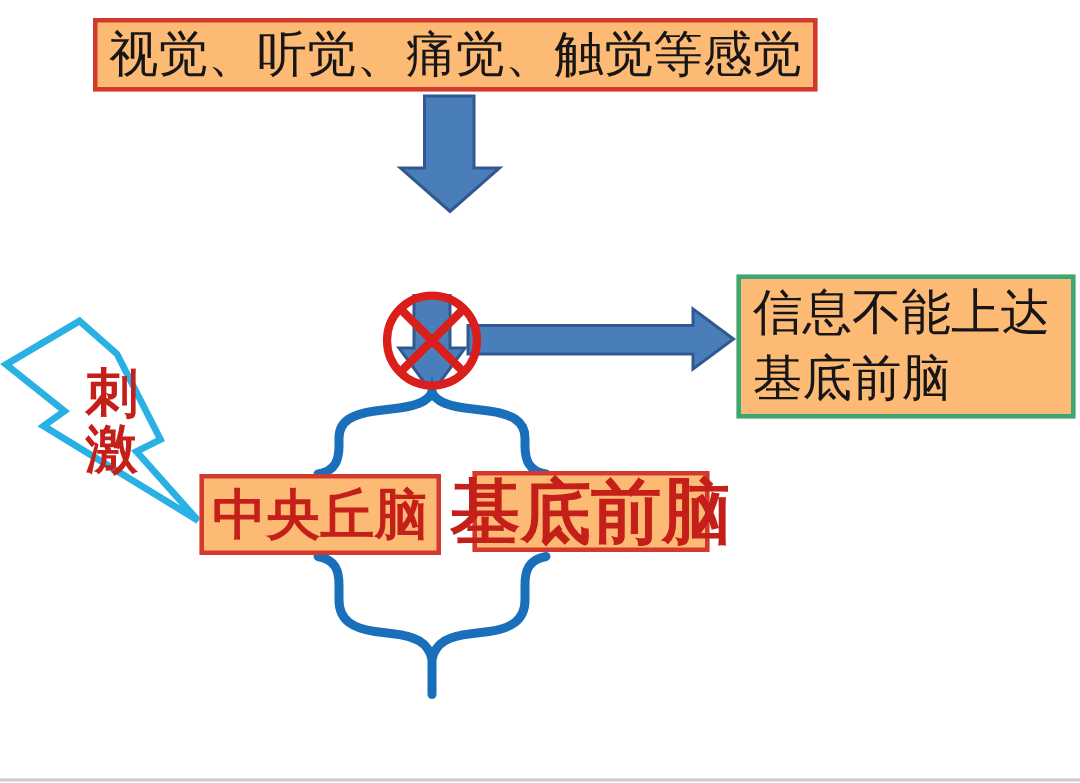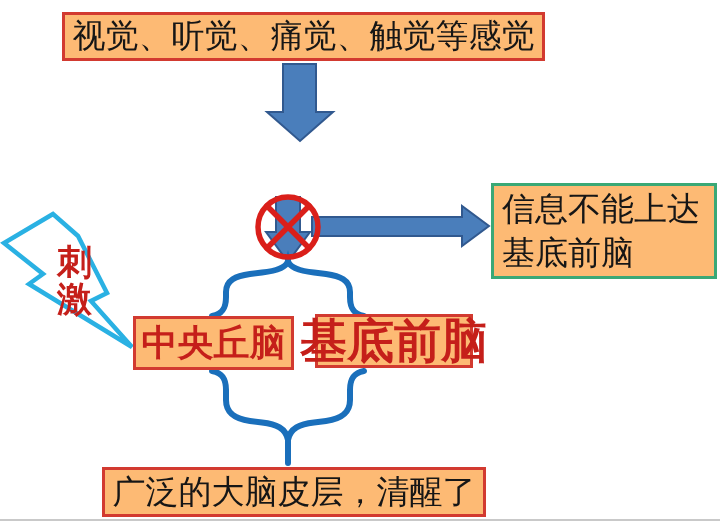--- a/index.html
+++ b/index.html
@@ -81,7 +81,6 @@
 
   <div class="box red-border red-text" id="forebrain-box">基底前脑</div>
 
-  <div class="box red-border" id="cortex-box">广泛的大脑皮层，清醒了</div>
 
   <div id="edge-line"></div>
 </div>

